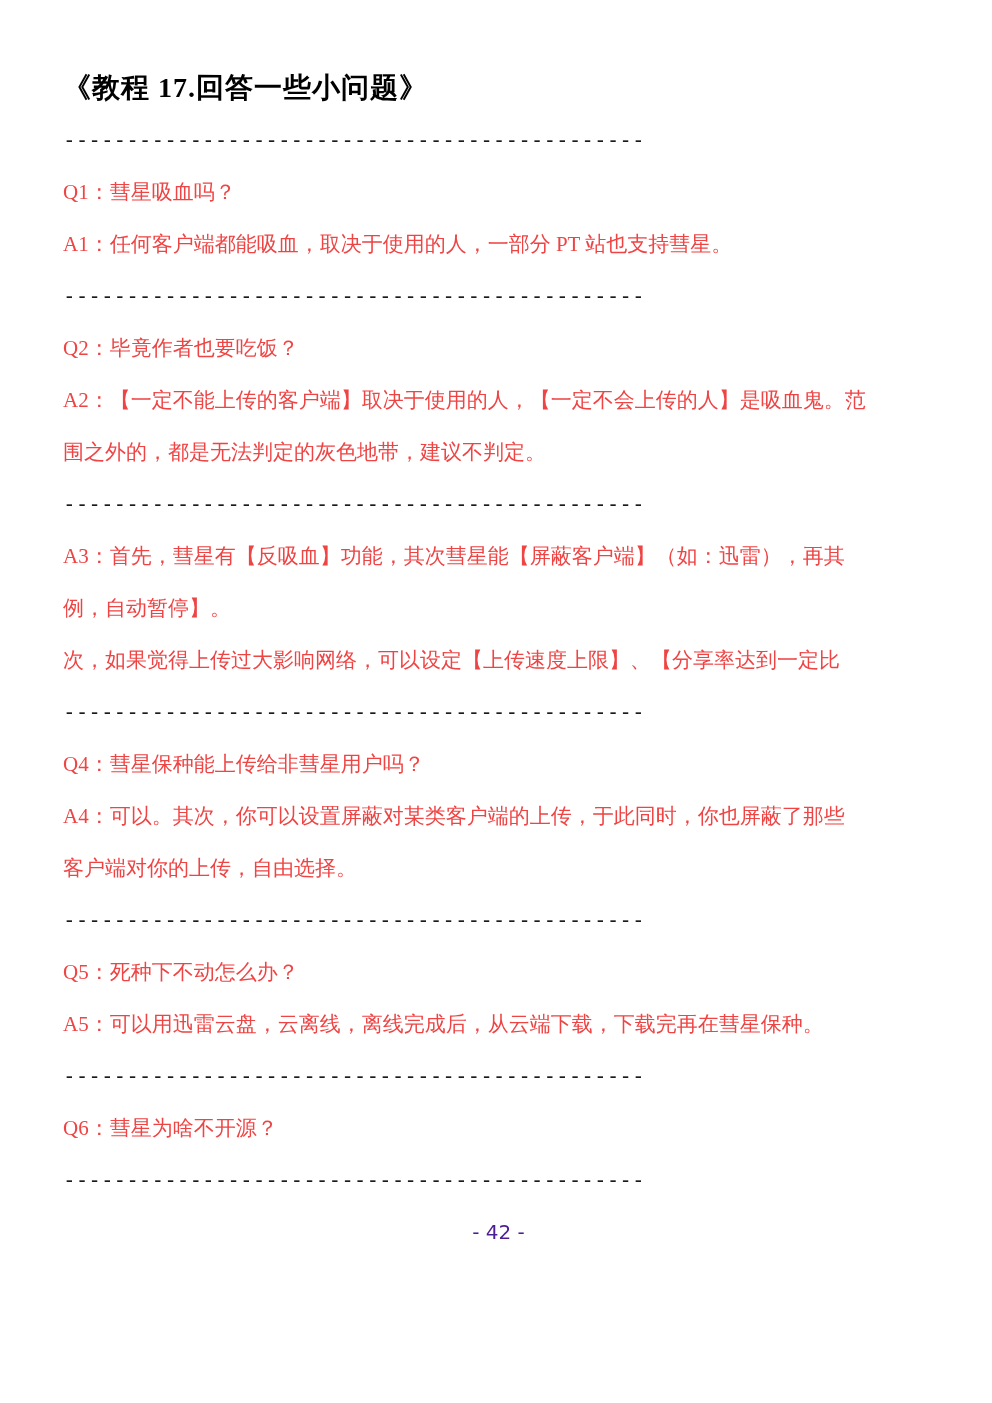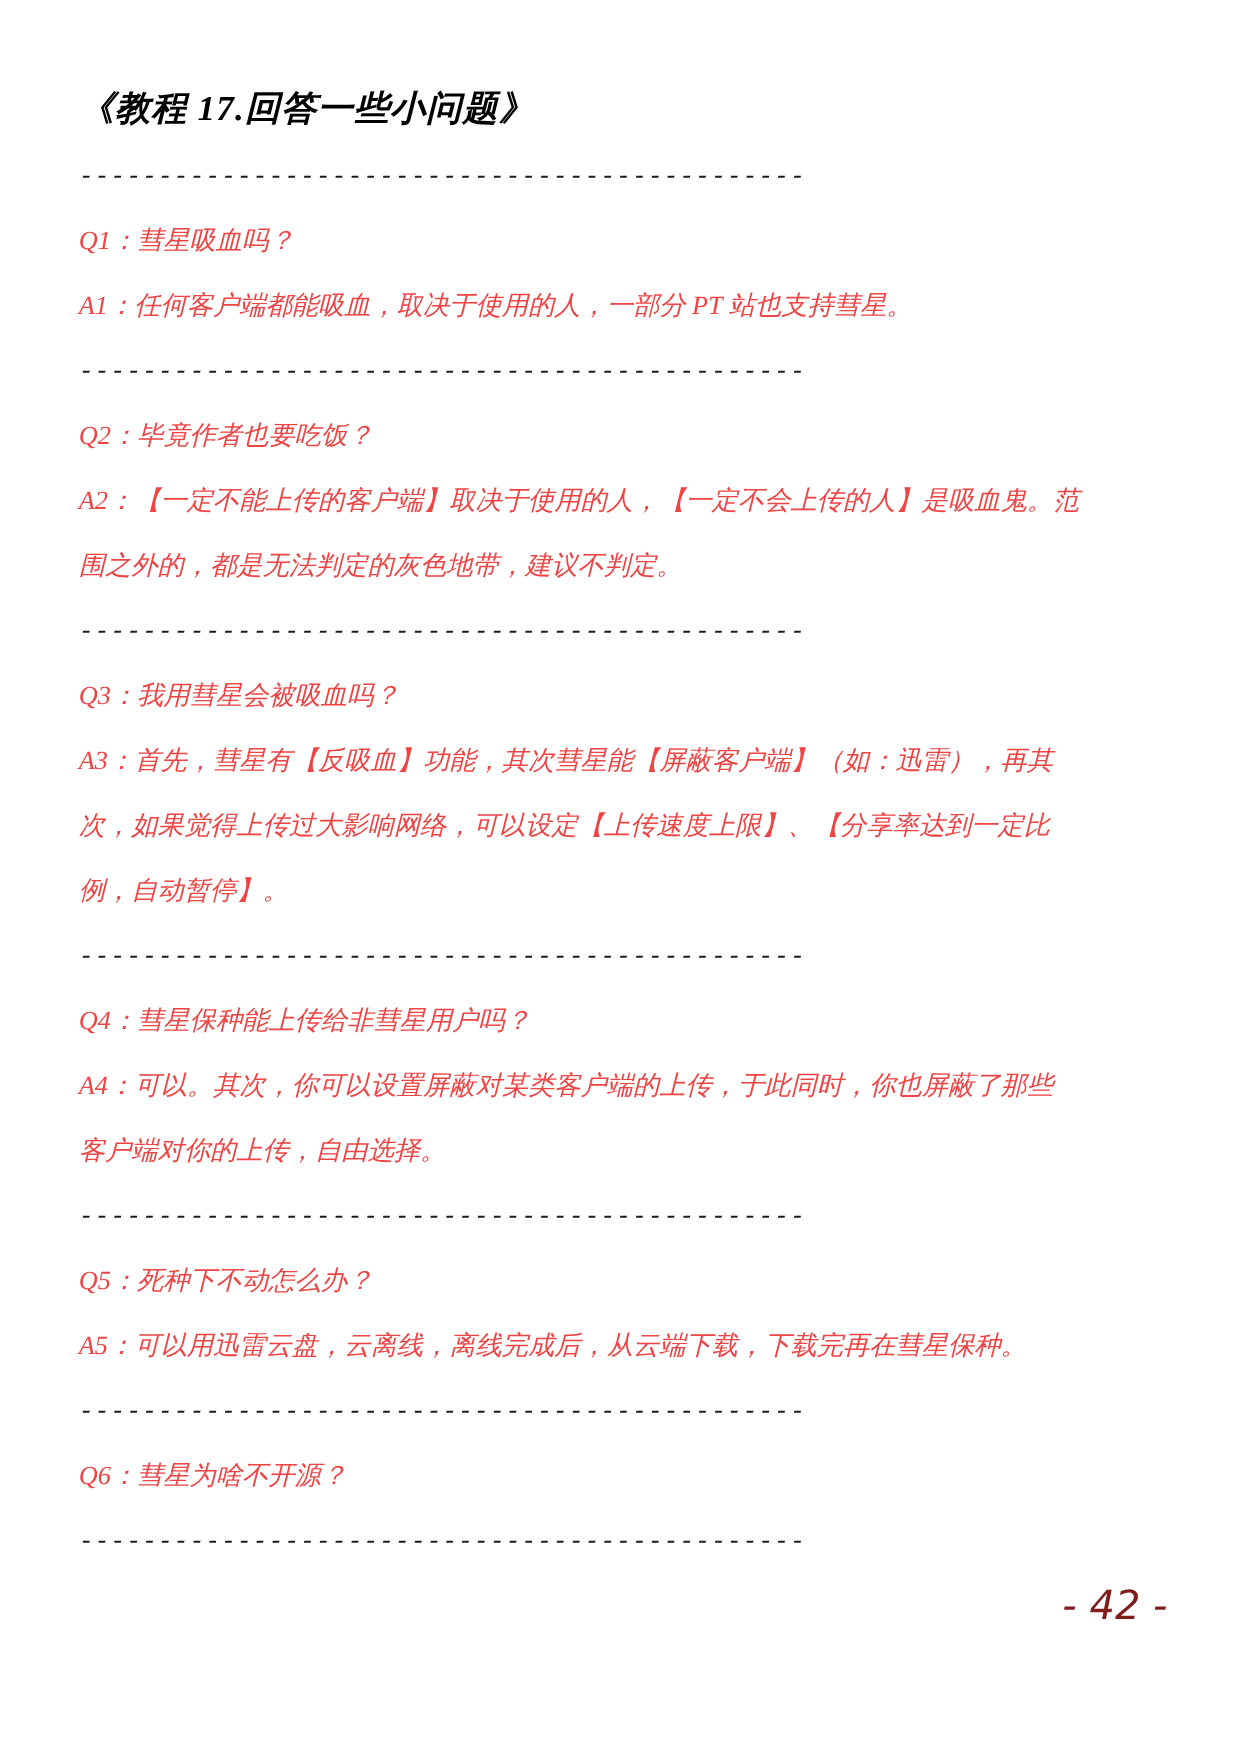--- a/index.html
+++ b/index.html
@@ -16,7 +16,6 @@
     padding: 62px 58px 0 63px;
     color: #000000;
     font-family: "Liberation Serif", "DejaVu Serif", serif;
-    font-style: italic;
   }
   .line {
     font-size: 21px;

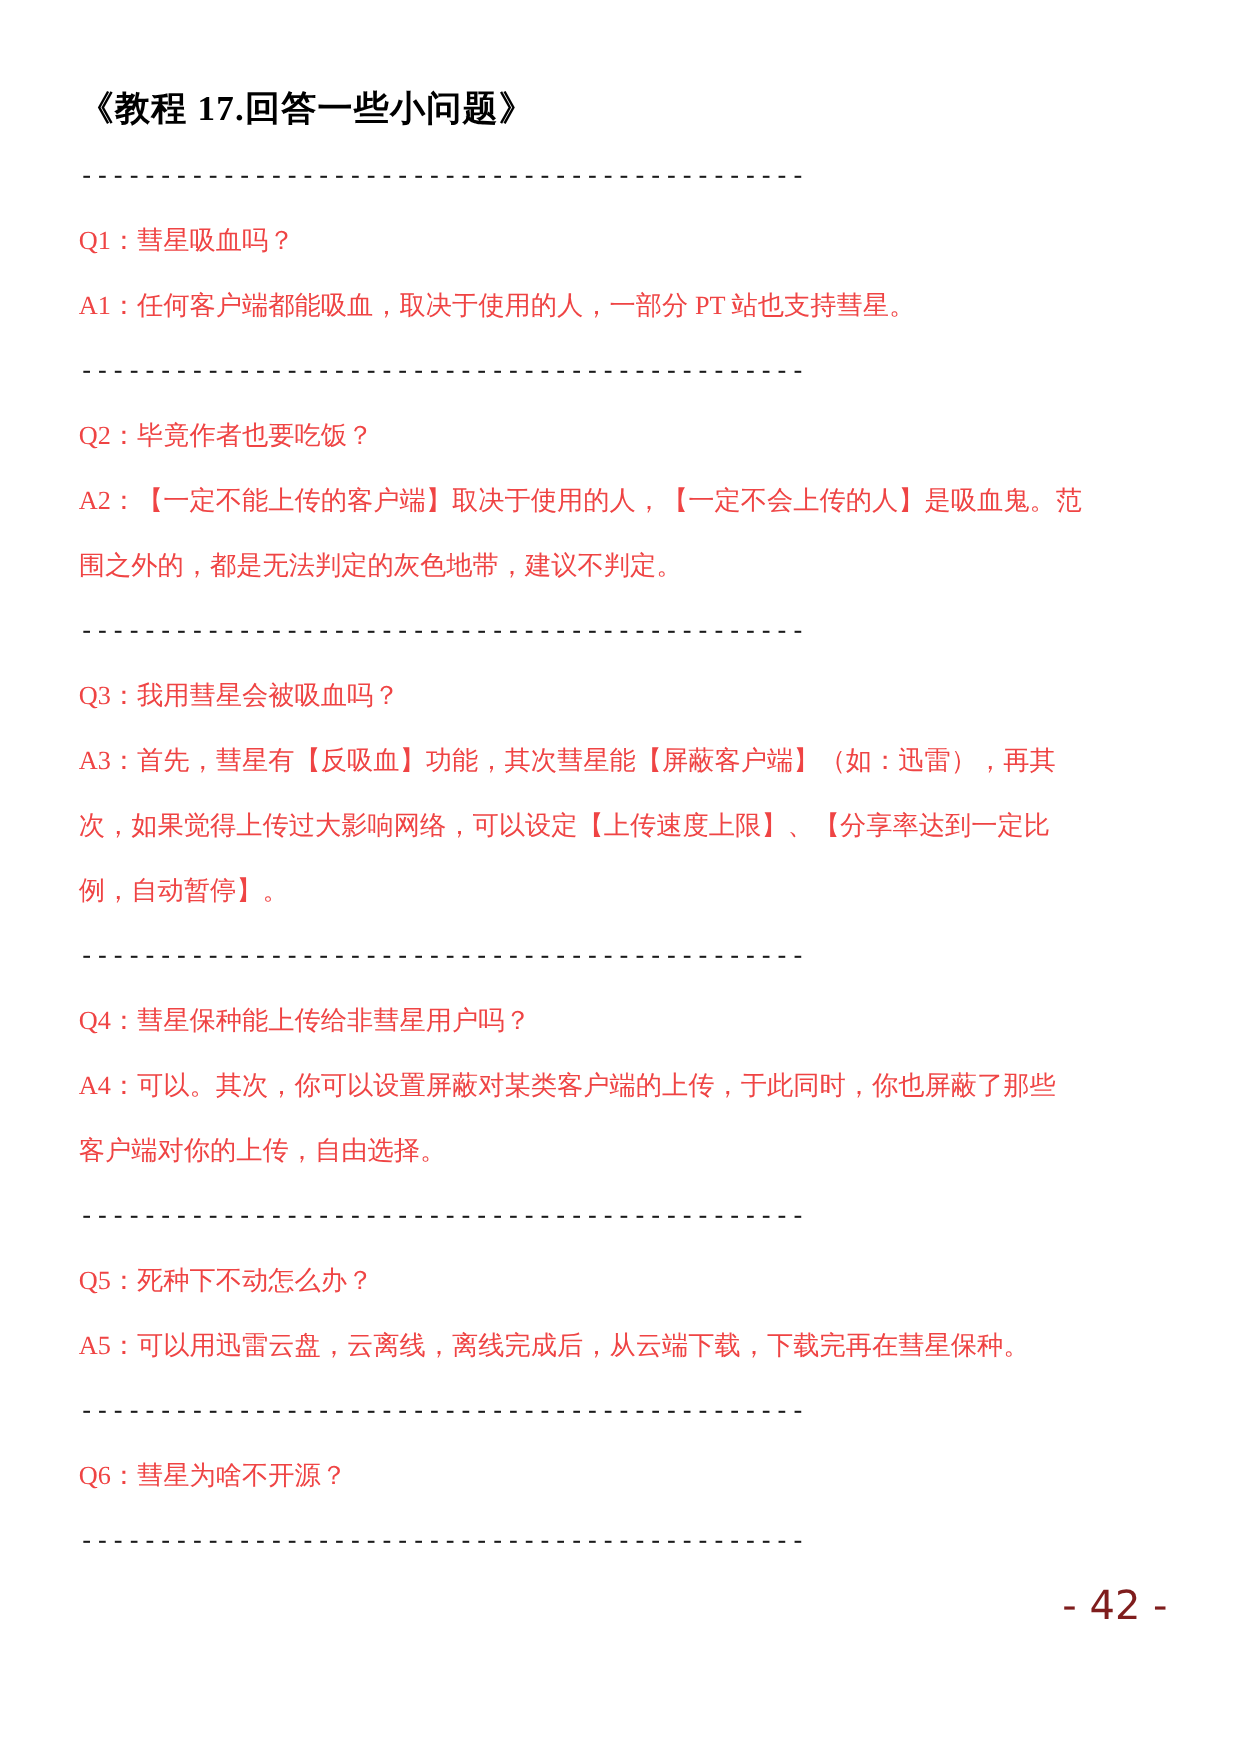--- a/index.html
+++ b/index.html
@@ -69,7 +69,6 @@
   <div class="line sep">----------------------------------------------</div>
 
   <div>
-    <div class="line">Q3：我用彗星会被吸血吗？</div>
     <div class="line">A3：首先，彗星有【反吸血】功能，其次彗星能【屏蔽客户端】（如：迅雷），再其</div>
     <div class="line">次，如果觉得上传过大影响网络，可以设定【上传速度上限】、【分享率达到一定比</div>
     <div class="line">例，自动暂停】。</div>

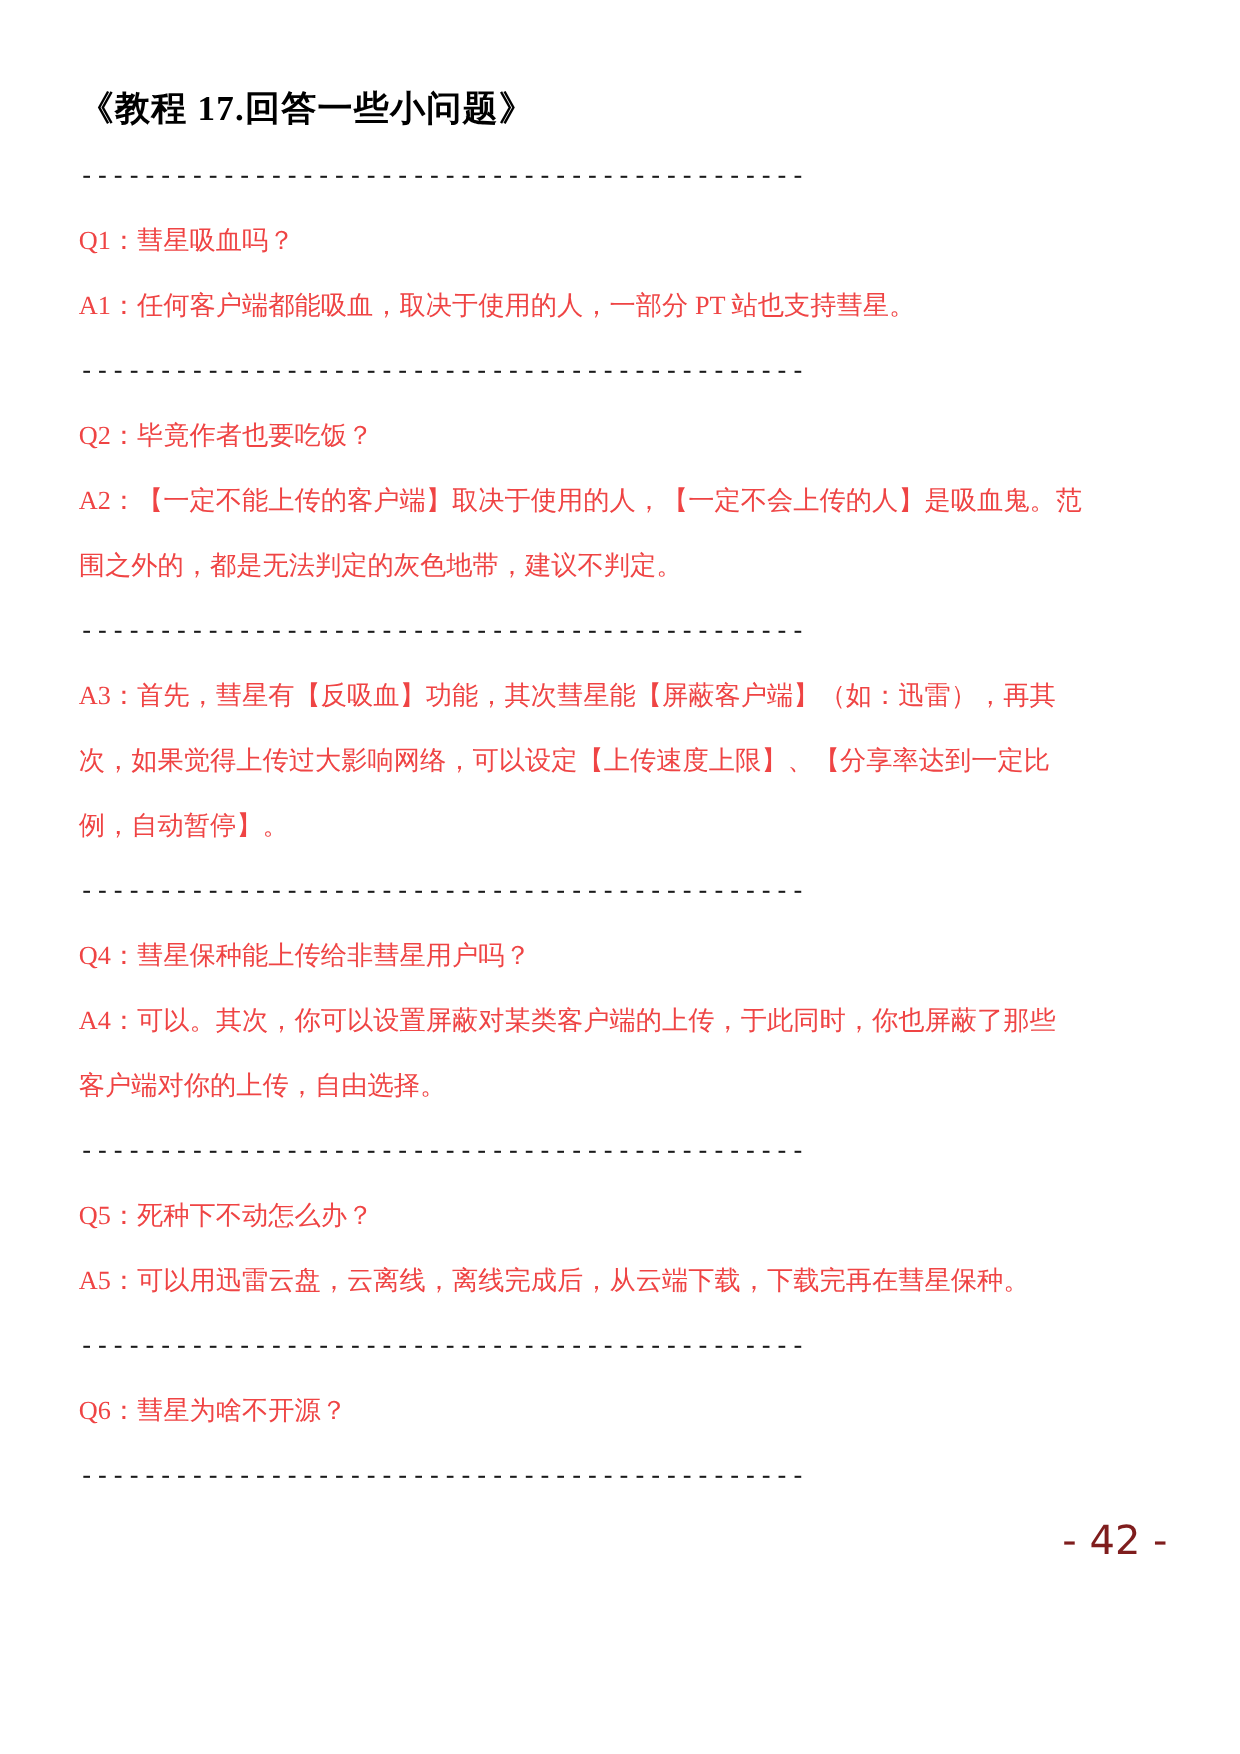--- a/index.html
+++ b/index.html
@@ -70,8 +70,8 @@
 
   <div>
     <div class="line">A3：首先，彗星有【反吸血】功能，其次彗星能【屏蔽客户端】（如：迅雷），再其</div>
+    <div class="line">例，自动暂停】。</div>
     <div class="line">次，如果觉得上传过大影响网络，可以设定【上传速度上限】、【分享率达到一定比</div>
-    <div class="line">例，自动暂停】。</div>
   </div>
   <div class="line sep">----------------------------------------------</div>
 

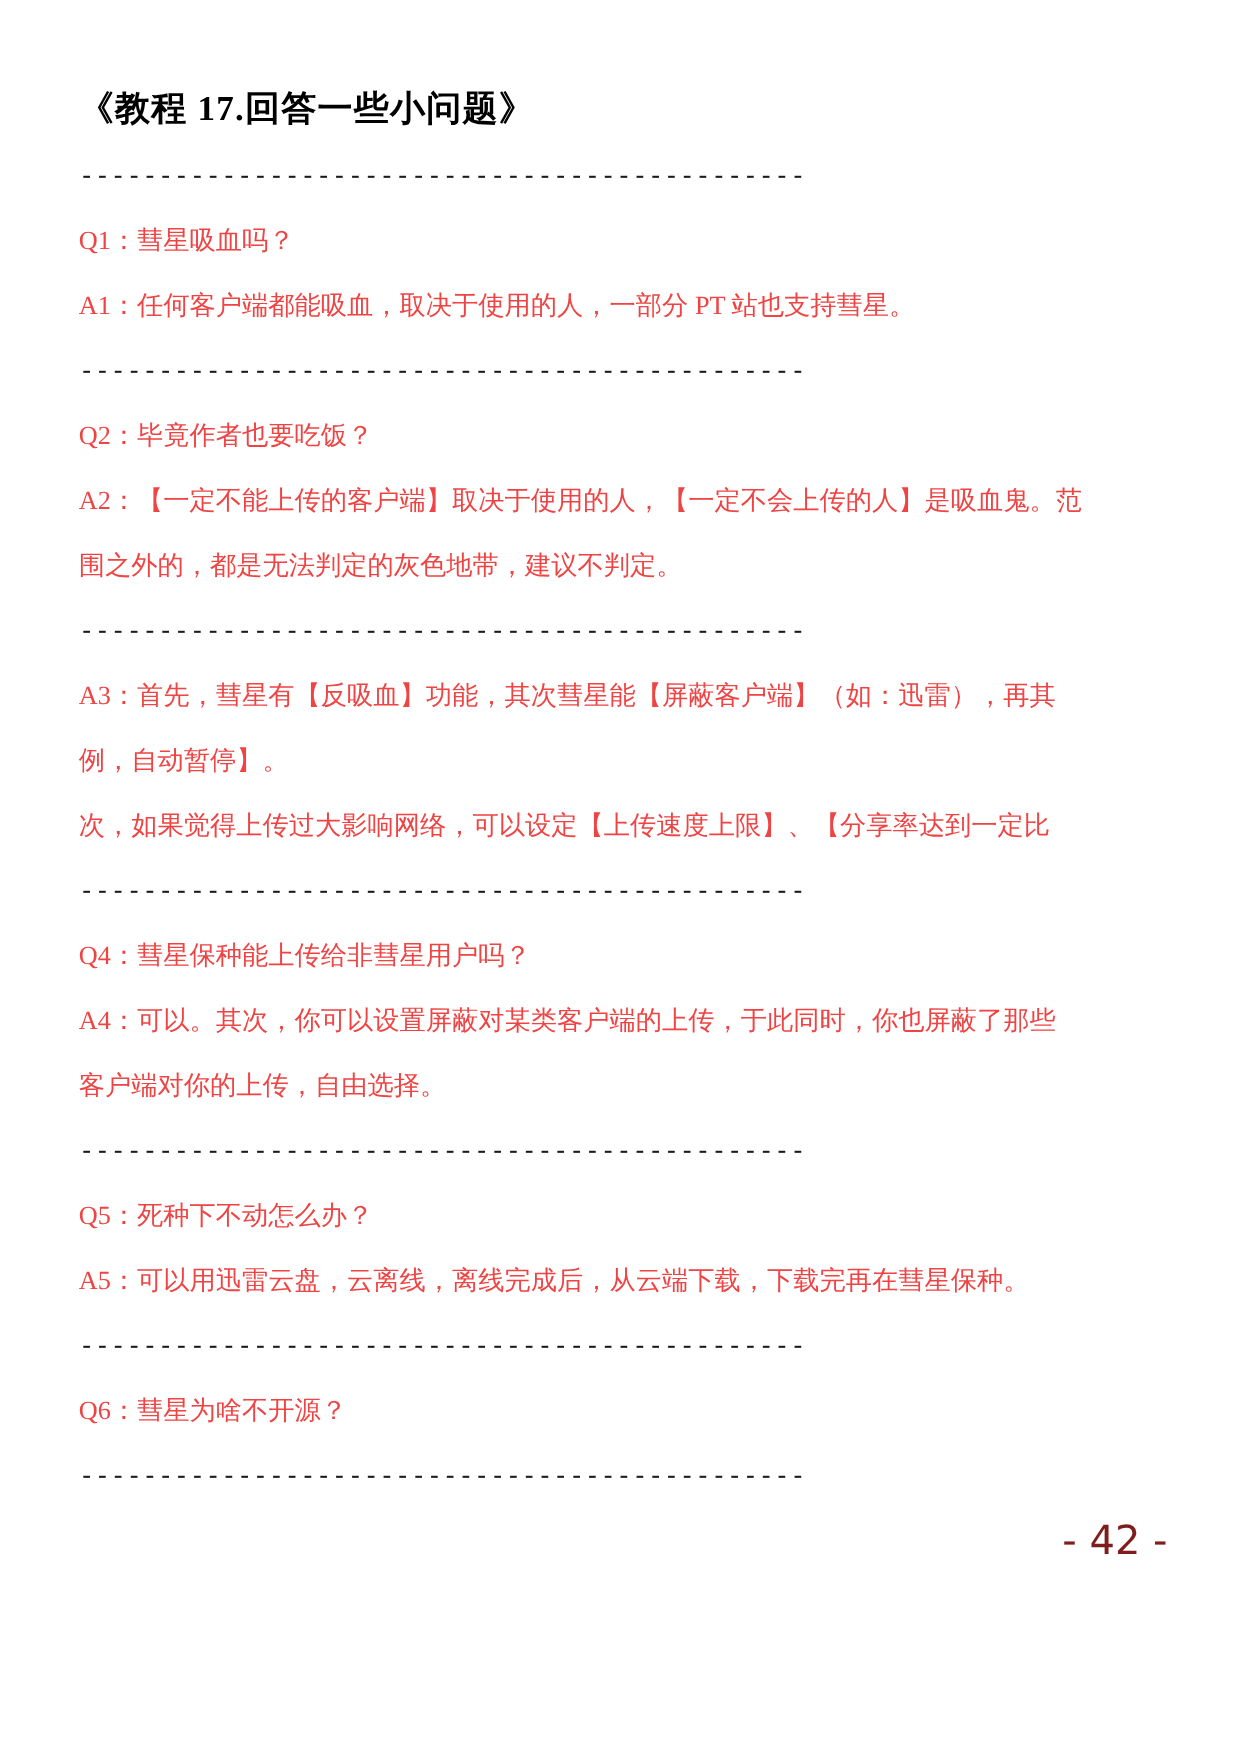--- a/index.html
+++ b/index.html
@@ -39,12 +39,12 @@
     color: #1a1a1a;
   }
   .footer {
-    text-align: right;
-    font-size: 32px;
+    text-align: center;
+    font-size: 20px;
     line-height: 52px;
     height: 52px;
     font-family: "DejaVu Sans", "Liberation Sans", sans-serif;
-    color: #7f1d1d;
+    color: #4c1d95;
   }
 </style>
 </head>

